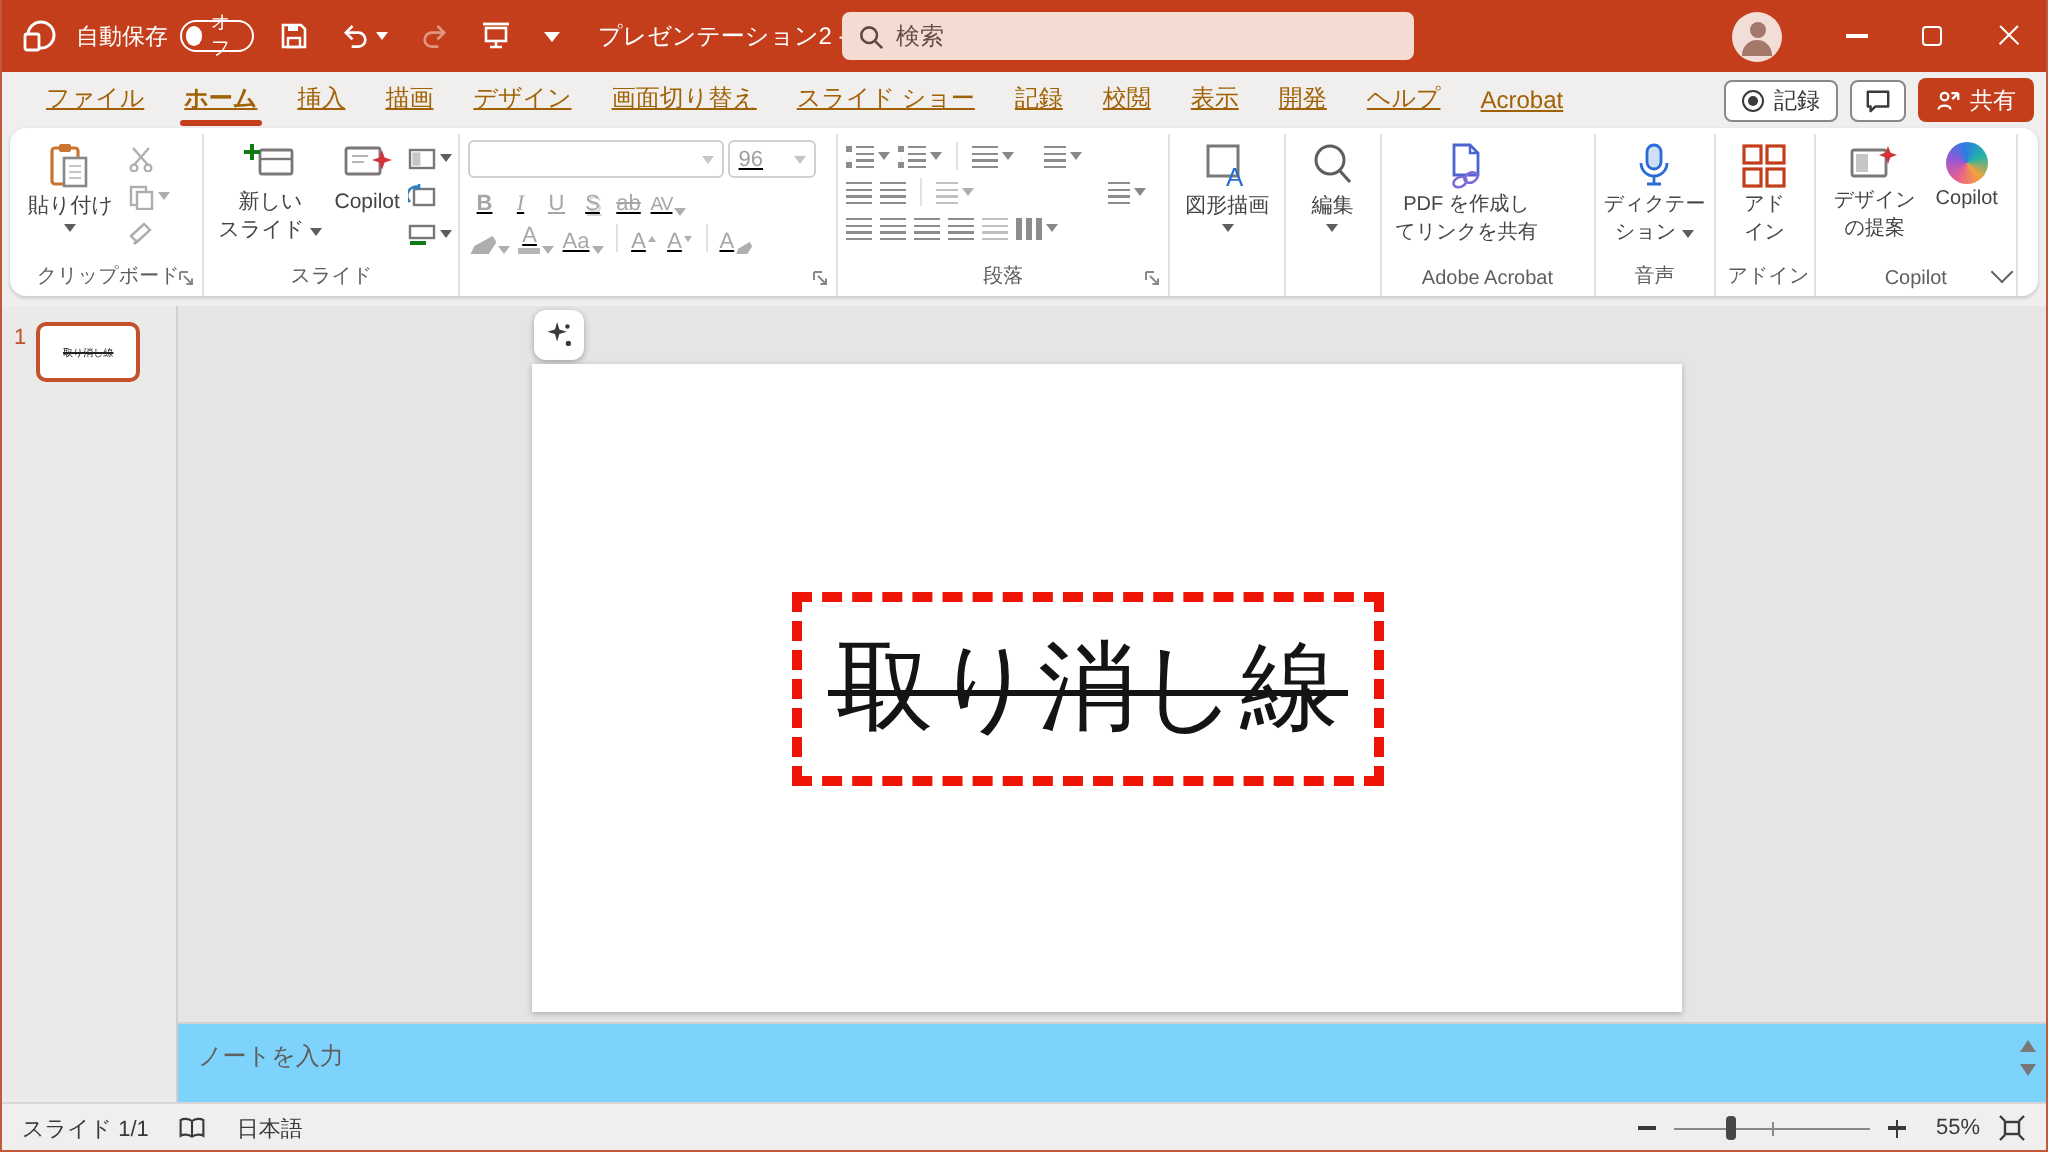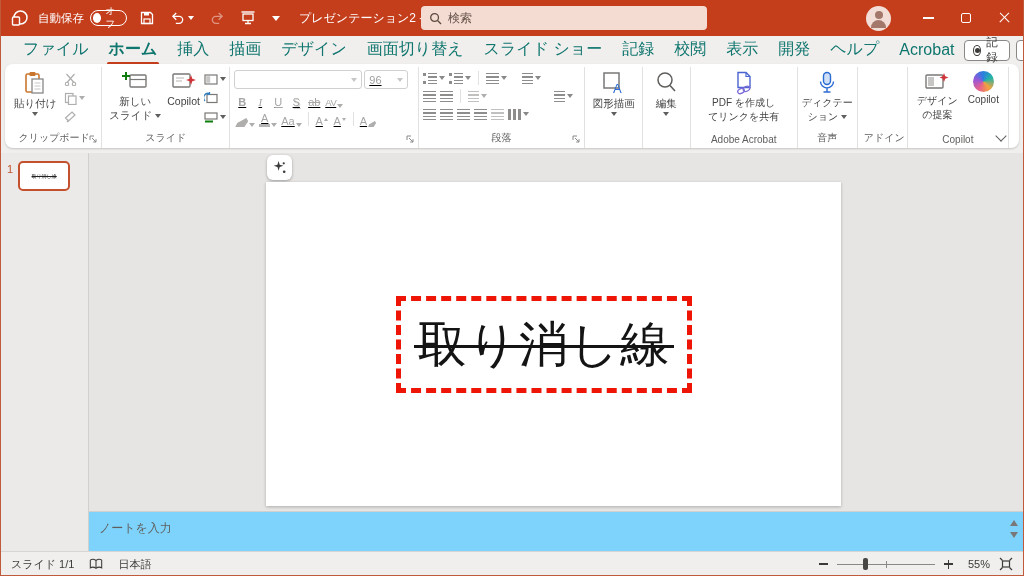--- a/index.html
+++ b/index.html
@@ -36,7 +36,7 @@
   .glyph-close i:first-child{ transform:rotate(45deg); } .glyph-close i:last-child{ transform:rotate(-45deg); }
   
   .tabrow{ height:28px; background:#f1efee; display:flex; align-items:center; padding:0 6px 0 12px; }
-  .tab{ font-size:16px; color:#0f766e; padding:5px 10px 6px; position:relative; white-space:nowrap; cursor:default; }
+  .tab{ font-size:12px; color:#a16207; padding:5px 10px 6px; position:relative; white-space:nowrap; cursor:default;text-decoration:underline; }
   .tab.active{ font-weight:bold; }
   .tab.active:after{ content:""; position:absolute; left:8px; right:8px; bottom:1px; height:3px; border-radius:2px; background:#c43e1c; }
   .tabrow-right{ margin-left:auto; display:flex; align-items:center; gap:6px; }

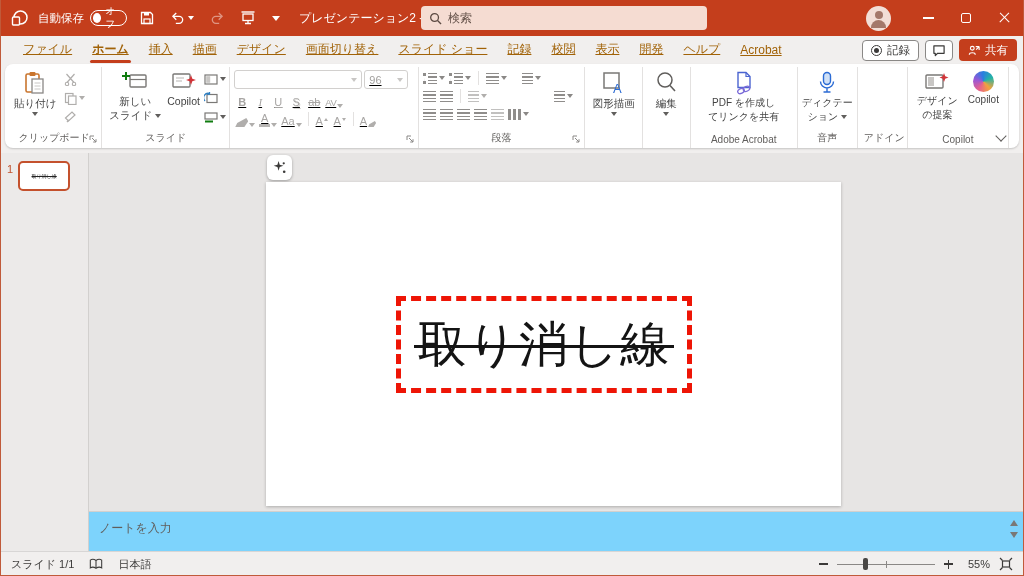--- a/index.html
+++ b/index.html
@@ -489,7 +489,7 @@
       </div>
 
       <div class="rgroup" style="width:108px;">
-        <div class="gcontent" style="justify-content:center;">
+        <div class="gcontent" style="justify-content:flex-start;">
           <div class="bigbtn" style="font-size:10px;">
             <svg width="26" height="24" viewBox="0 0 26 24">
               <path d="M7 1.5 h8 l4 4 v11 h-12 z" fill="#fff" stroke="#4a64d0" stroke-width="1.4"></path>

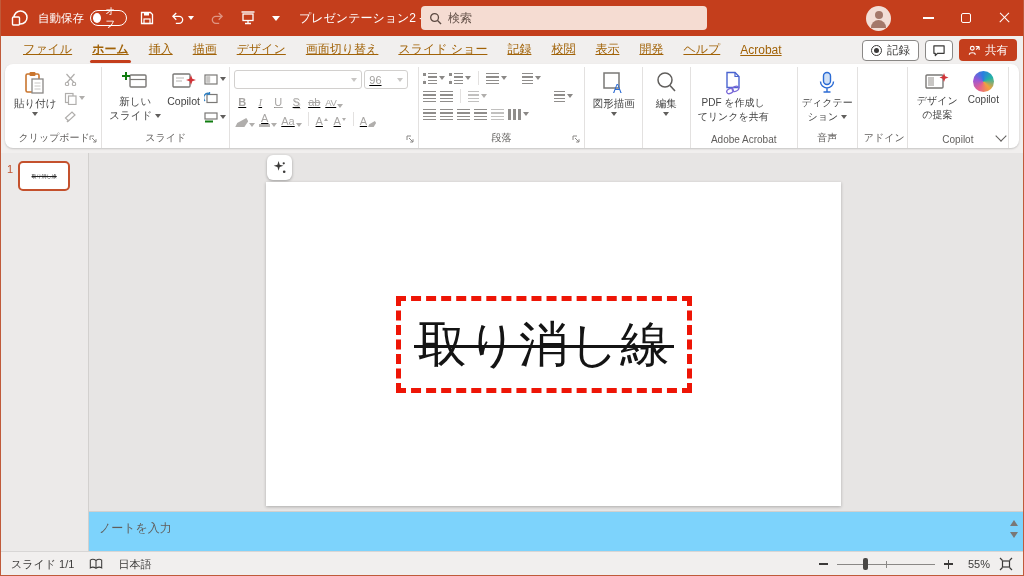--- a/index.html
+++ b/index.html
@@ -522,6 +522,18 @@
       </div>
 
       <div class="rgroup" style="width:50px;">
+        <div class="gcontent" style="justify-content:center;">
+          <div class="bigbtn" style="font-size:10px;">
+            <svg width="24" height="24" viewBox="0 0 24 24">
+              <rect x="2" y="2" width="8.5" height="8.5" fill="none" stroke="#c43e1c" stroke-width="1.6"></rect>
+              <rect x="13.5" y="2" width="8.5" height="8.5" fill="none" stroke="#c43e1c" stroke-width="1.6"></rect>
+              <rect x="2" y="13.5" width="8.5" height="8.5" fill="none" stroke="#c43e1c" stroke-width="1.6"></rect>
+              <rect x="13.5" y="13.5" width="8.5" height="8.5" fill="none" stroke="#c43e1c" stroke-width="1.6"></rect>
+            </svg>
+            <span>アド</span>
+            <span>イン</span>
+          </div>
+        </div>
         <div class="glabel">アドイン</div>
       </div>
 

